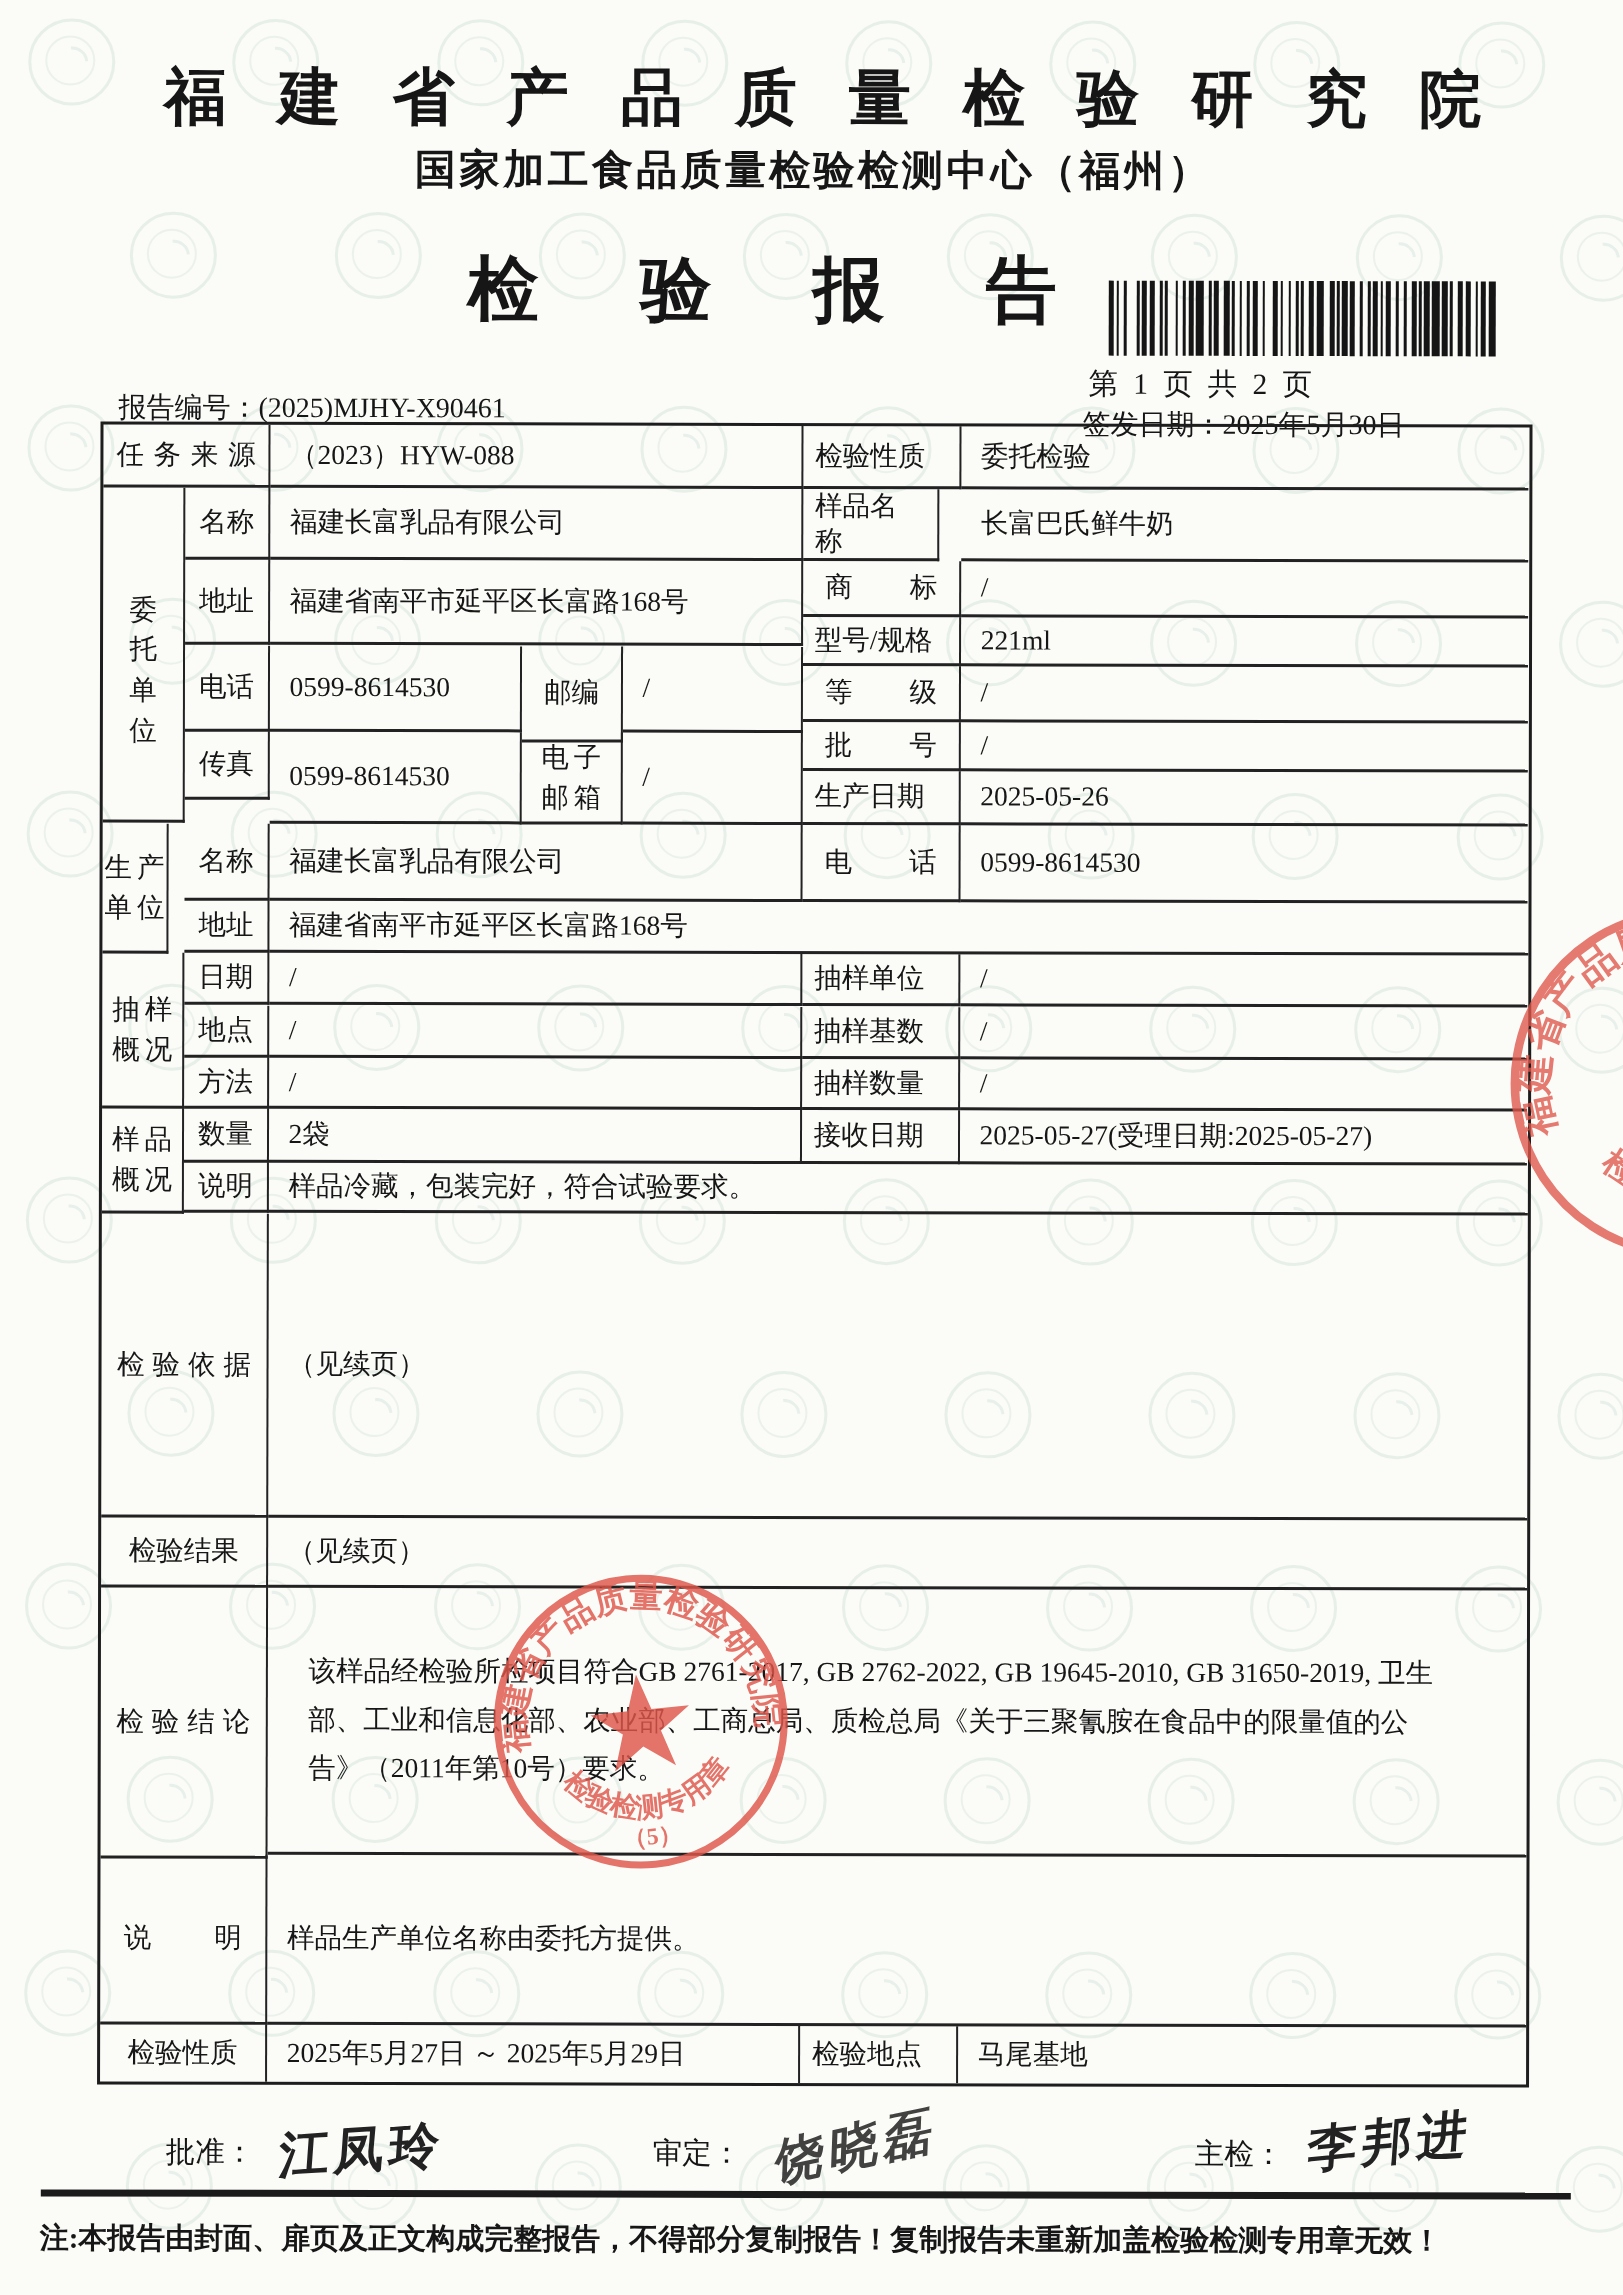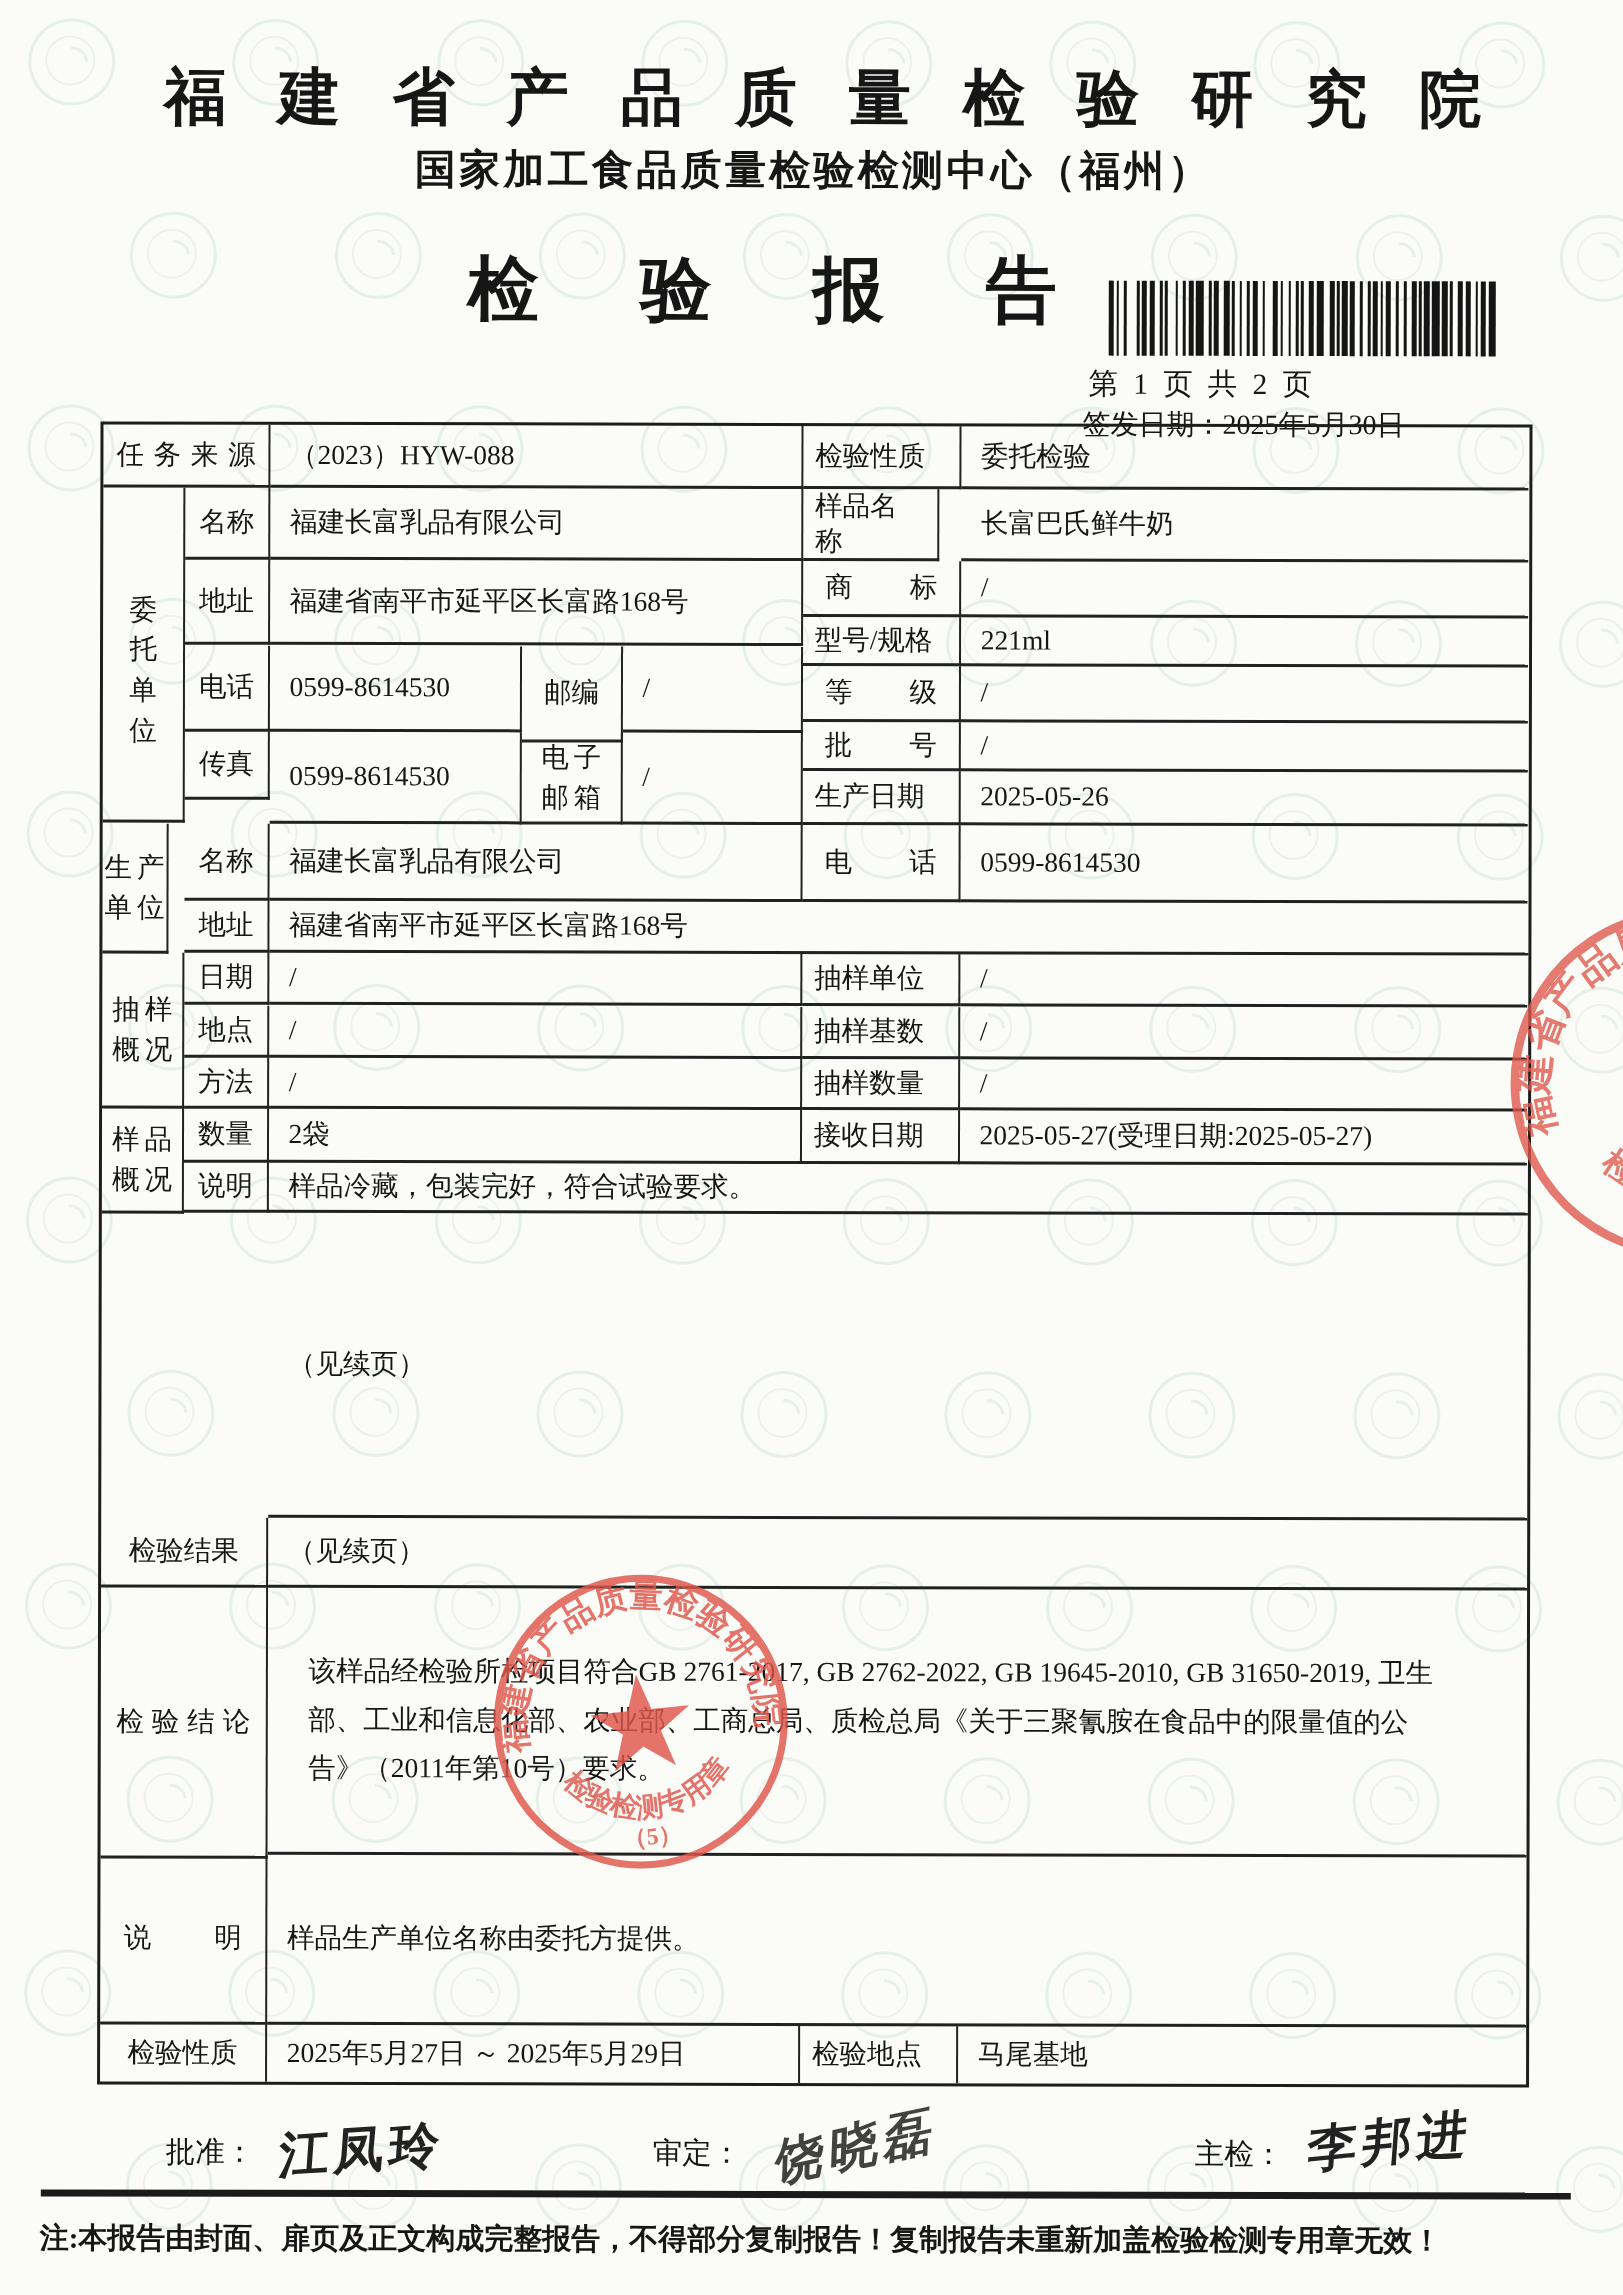--- a/index.html
+++ b/index.html
@@ -270,6 +270,7 @@
         <div class="b" style="width: 7.7px; background: rgb(21, 21, 21);"></div>
       </div>
   <div id="page-indicator">第 1 页  共 2 页</div>
+  <div id="report-no"><span>报告编号：</span><span>(2025)MJHY-X90461</span></div>
   <div id="issue-date"><span>签发日期：</span><span>2025年5月30日</span></div>
 
   <div id="tbl">

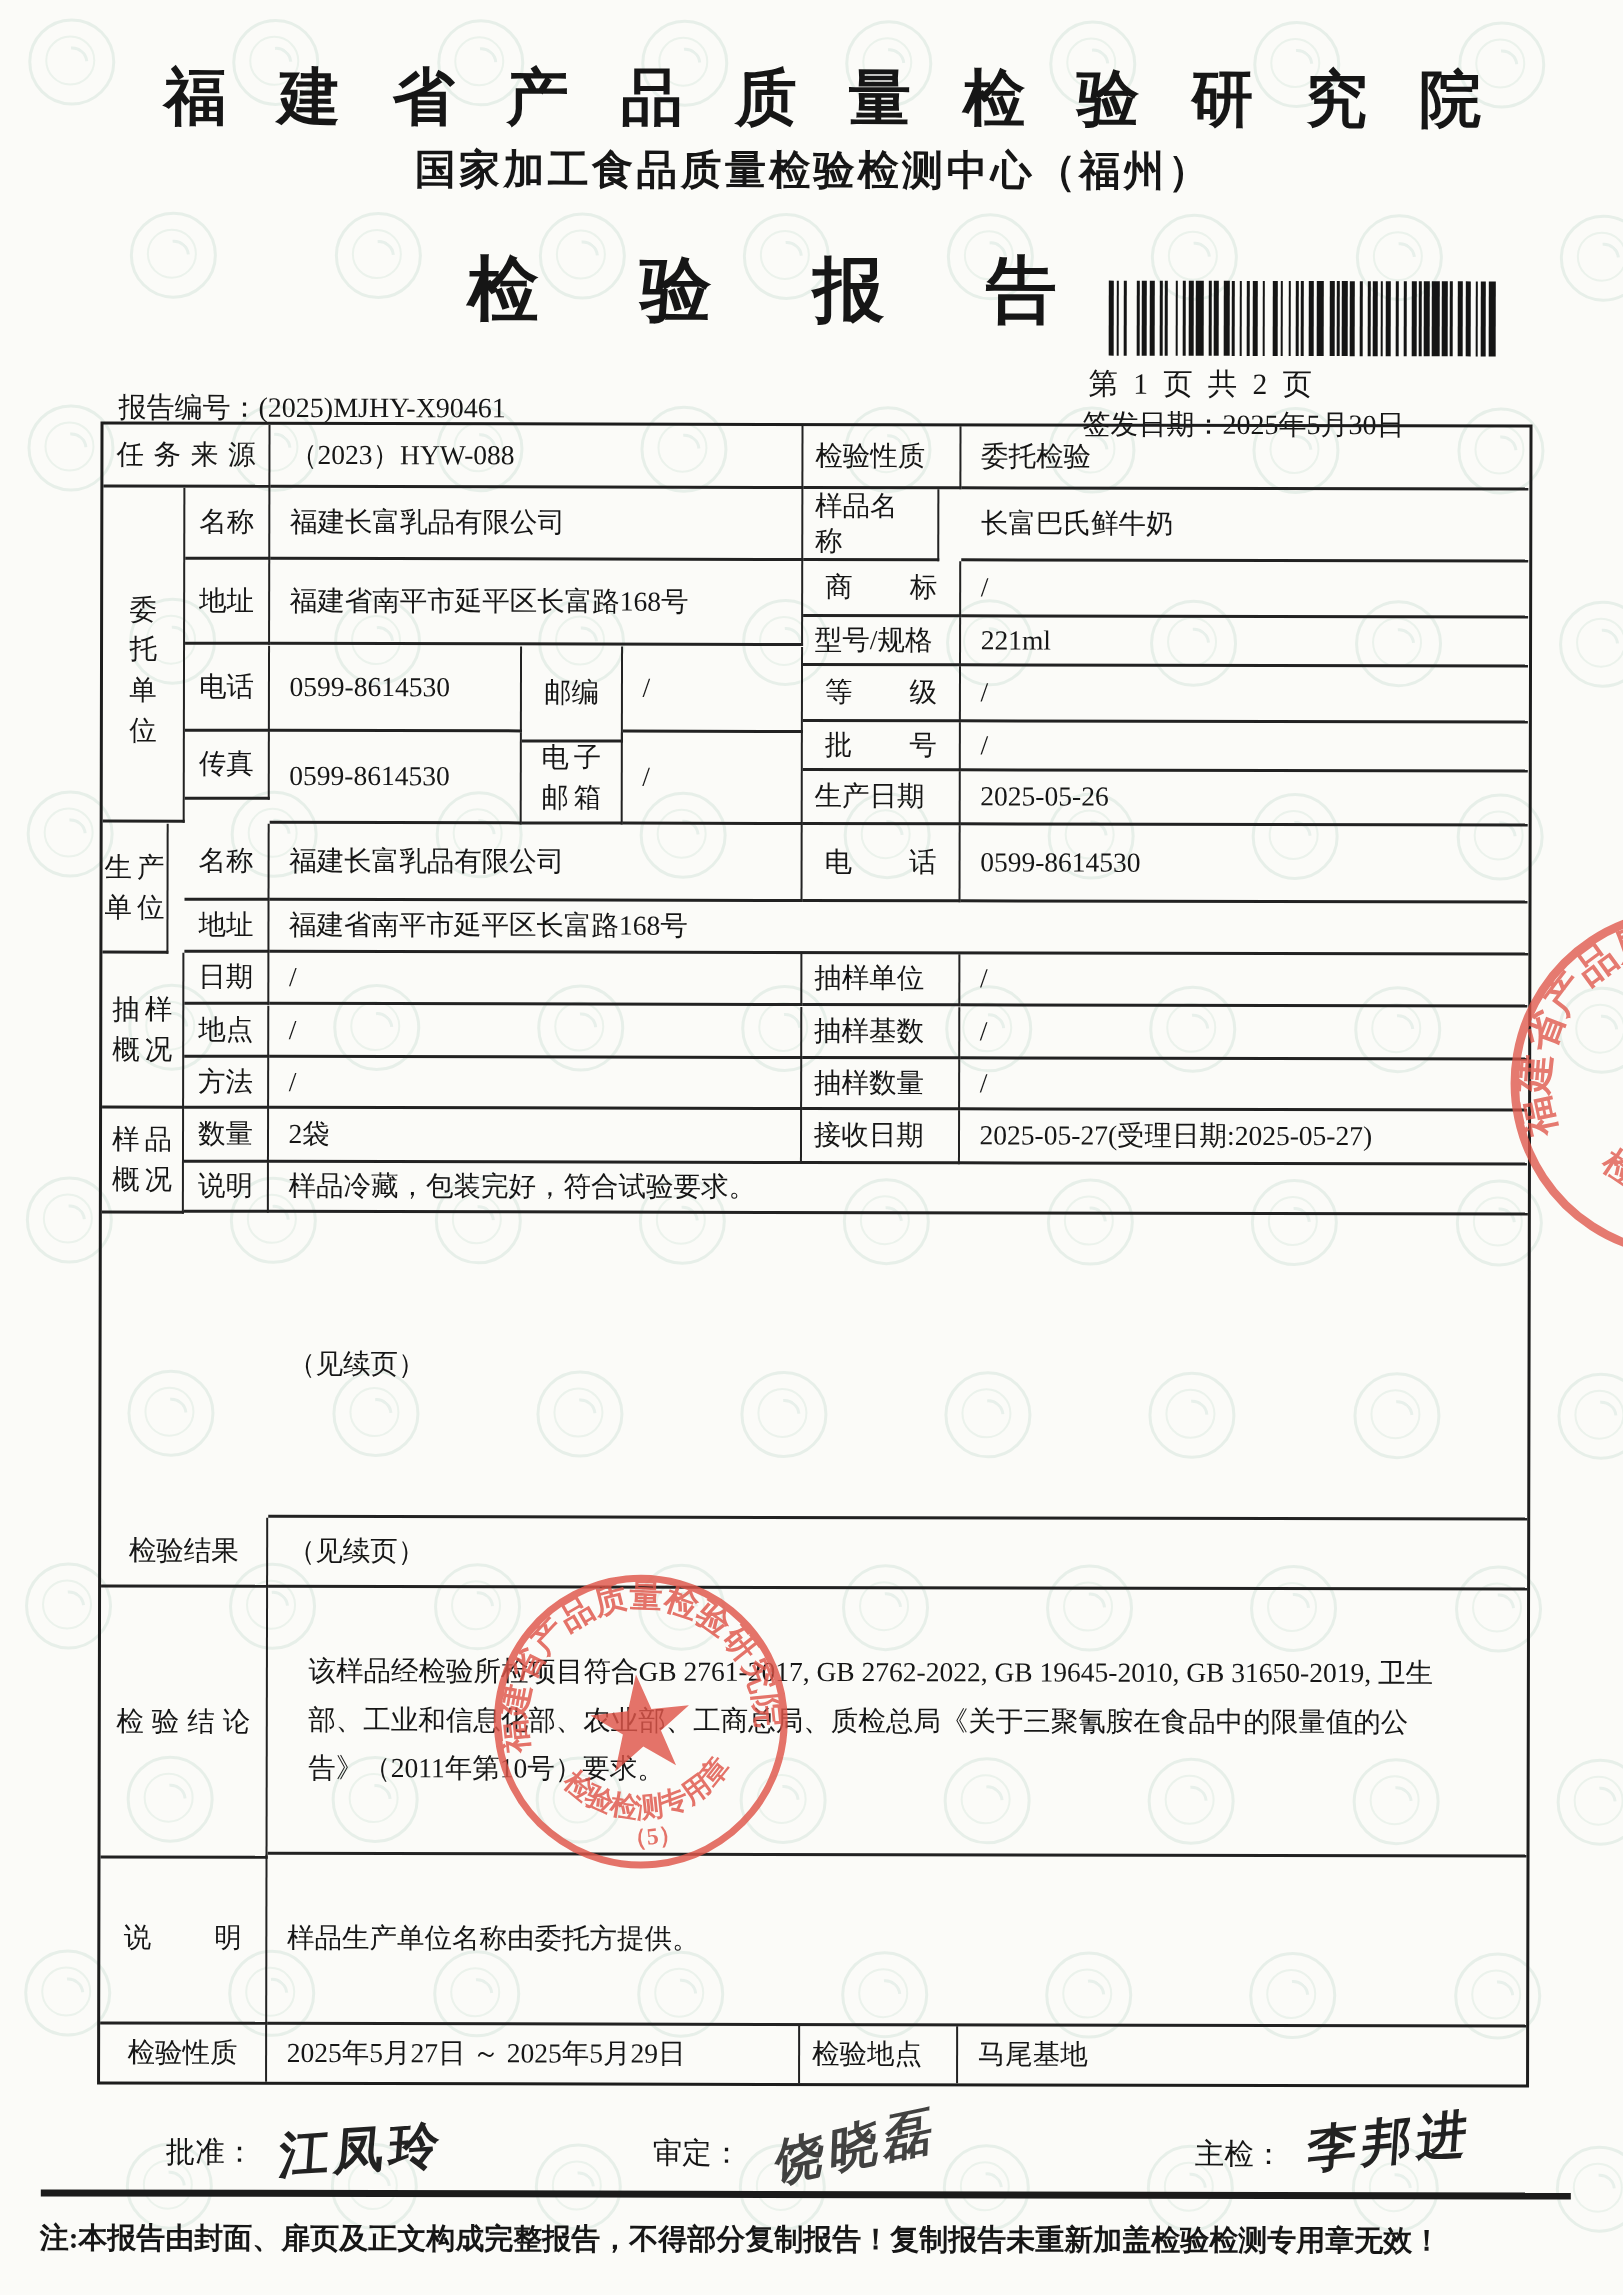--- a/index.html
+++ b/index.html
@@ -356,6 +356,9 @@
     <div class="cell lab" style="left:82px;top:738px;width:85px;height:50px">说明</div>
     <div class="cell val noR" style="left:167px;top:738px;width:1259px;height:50px">样品冷藏，包装完好，符合试验要求。</div>
 
+    <div class="cell lab" style="left:0;top:789px;width:167px;height:304px">
+          <span class="sp" style="width:134px;line-height:141px">检验依据</span>
+        </div>
     <div class="cell val noR" style="left:167px;top:789px;width:1259px;height:304px">（见续页）</div>
 
     <div class="cell lab" style="left:0;top:1093px;width:167px;height:70px">检验结果</div>

